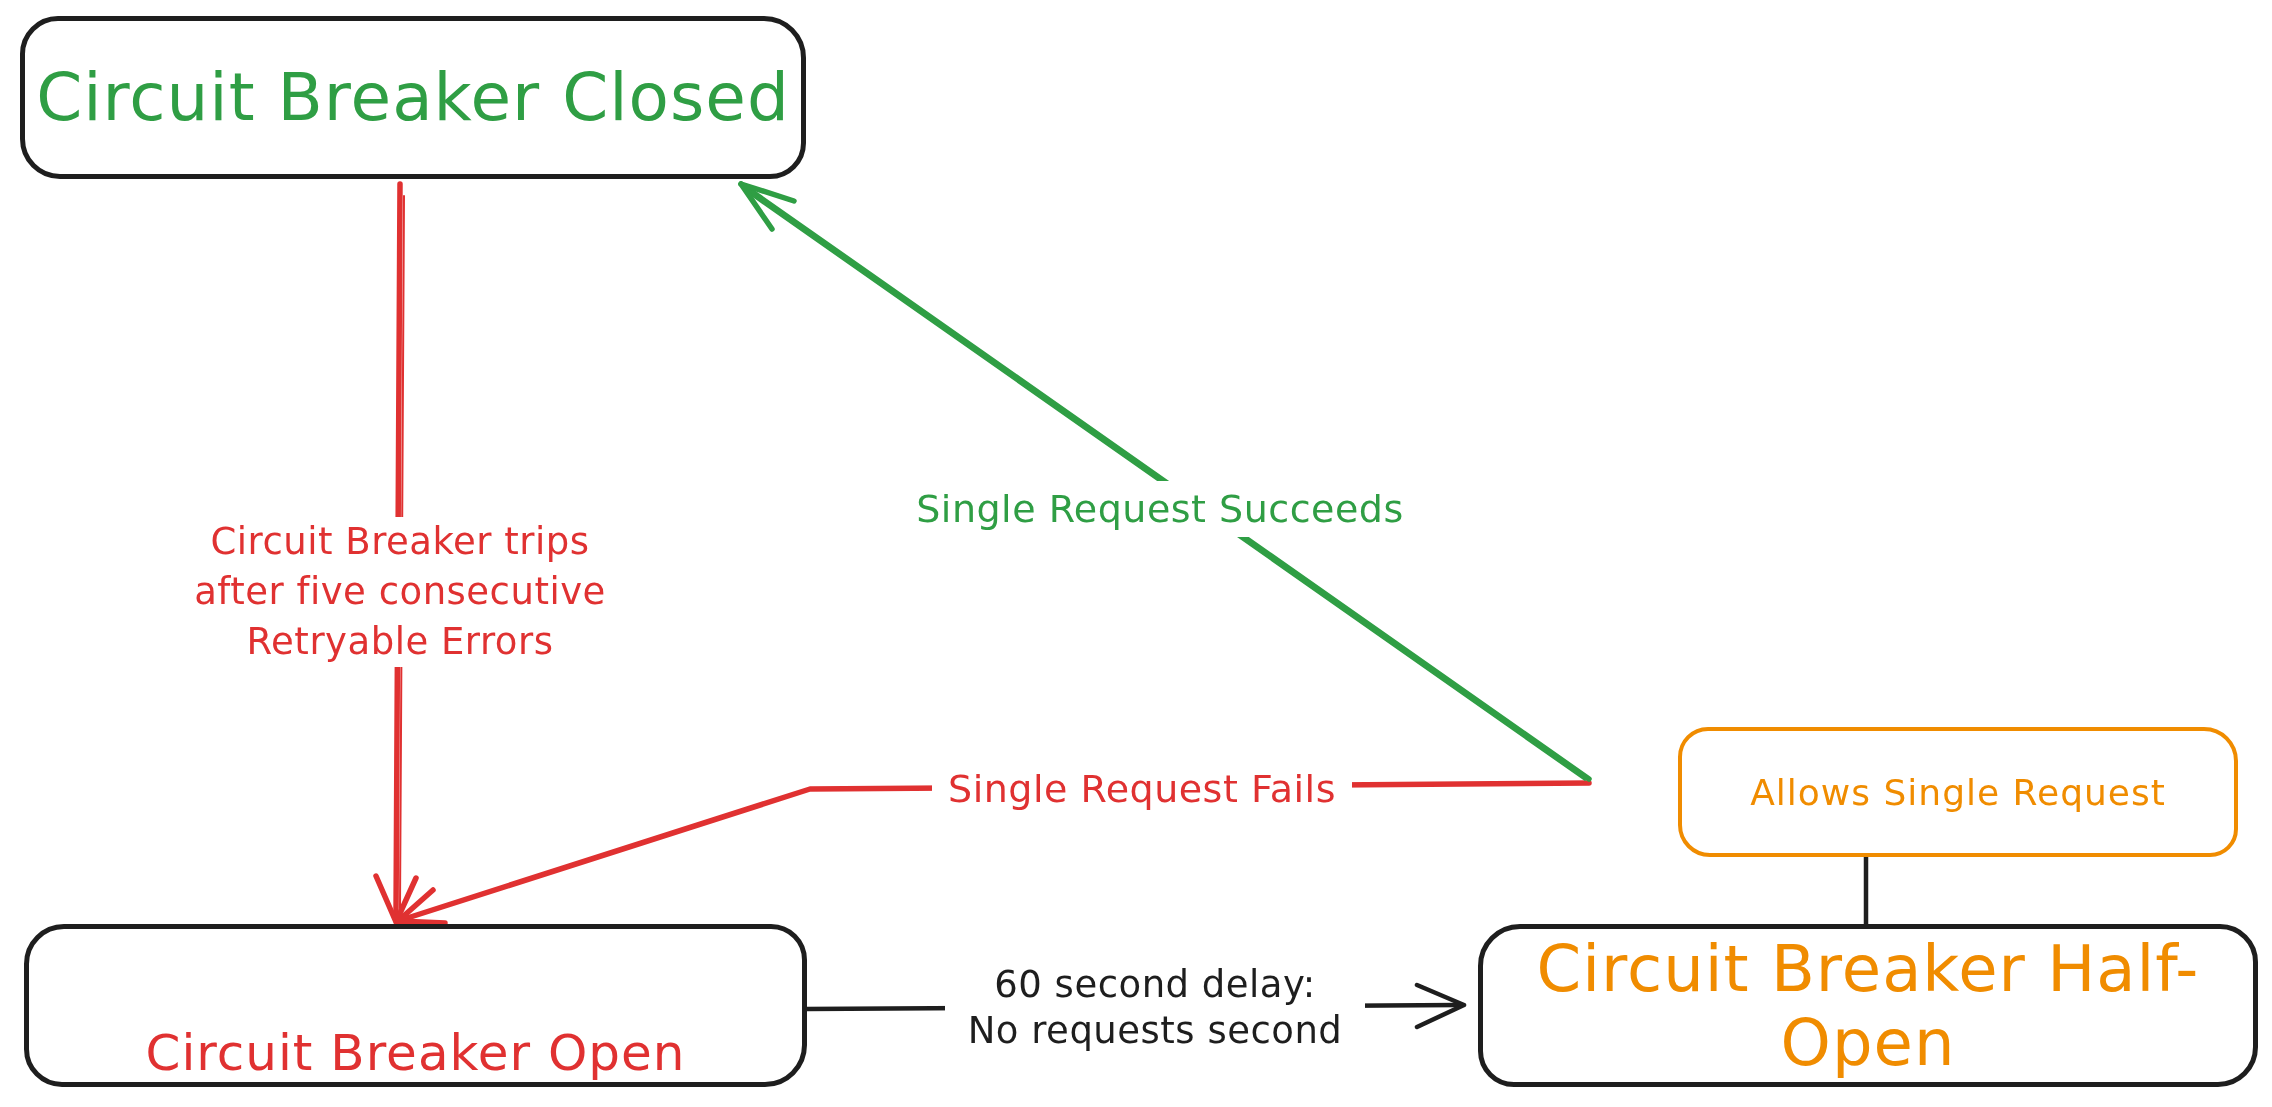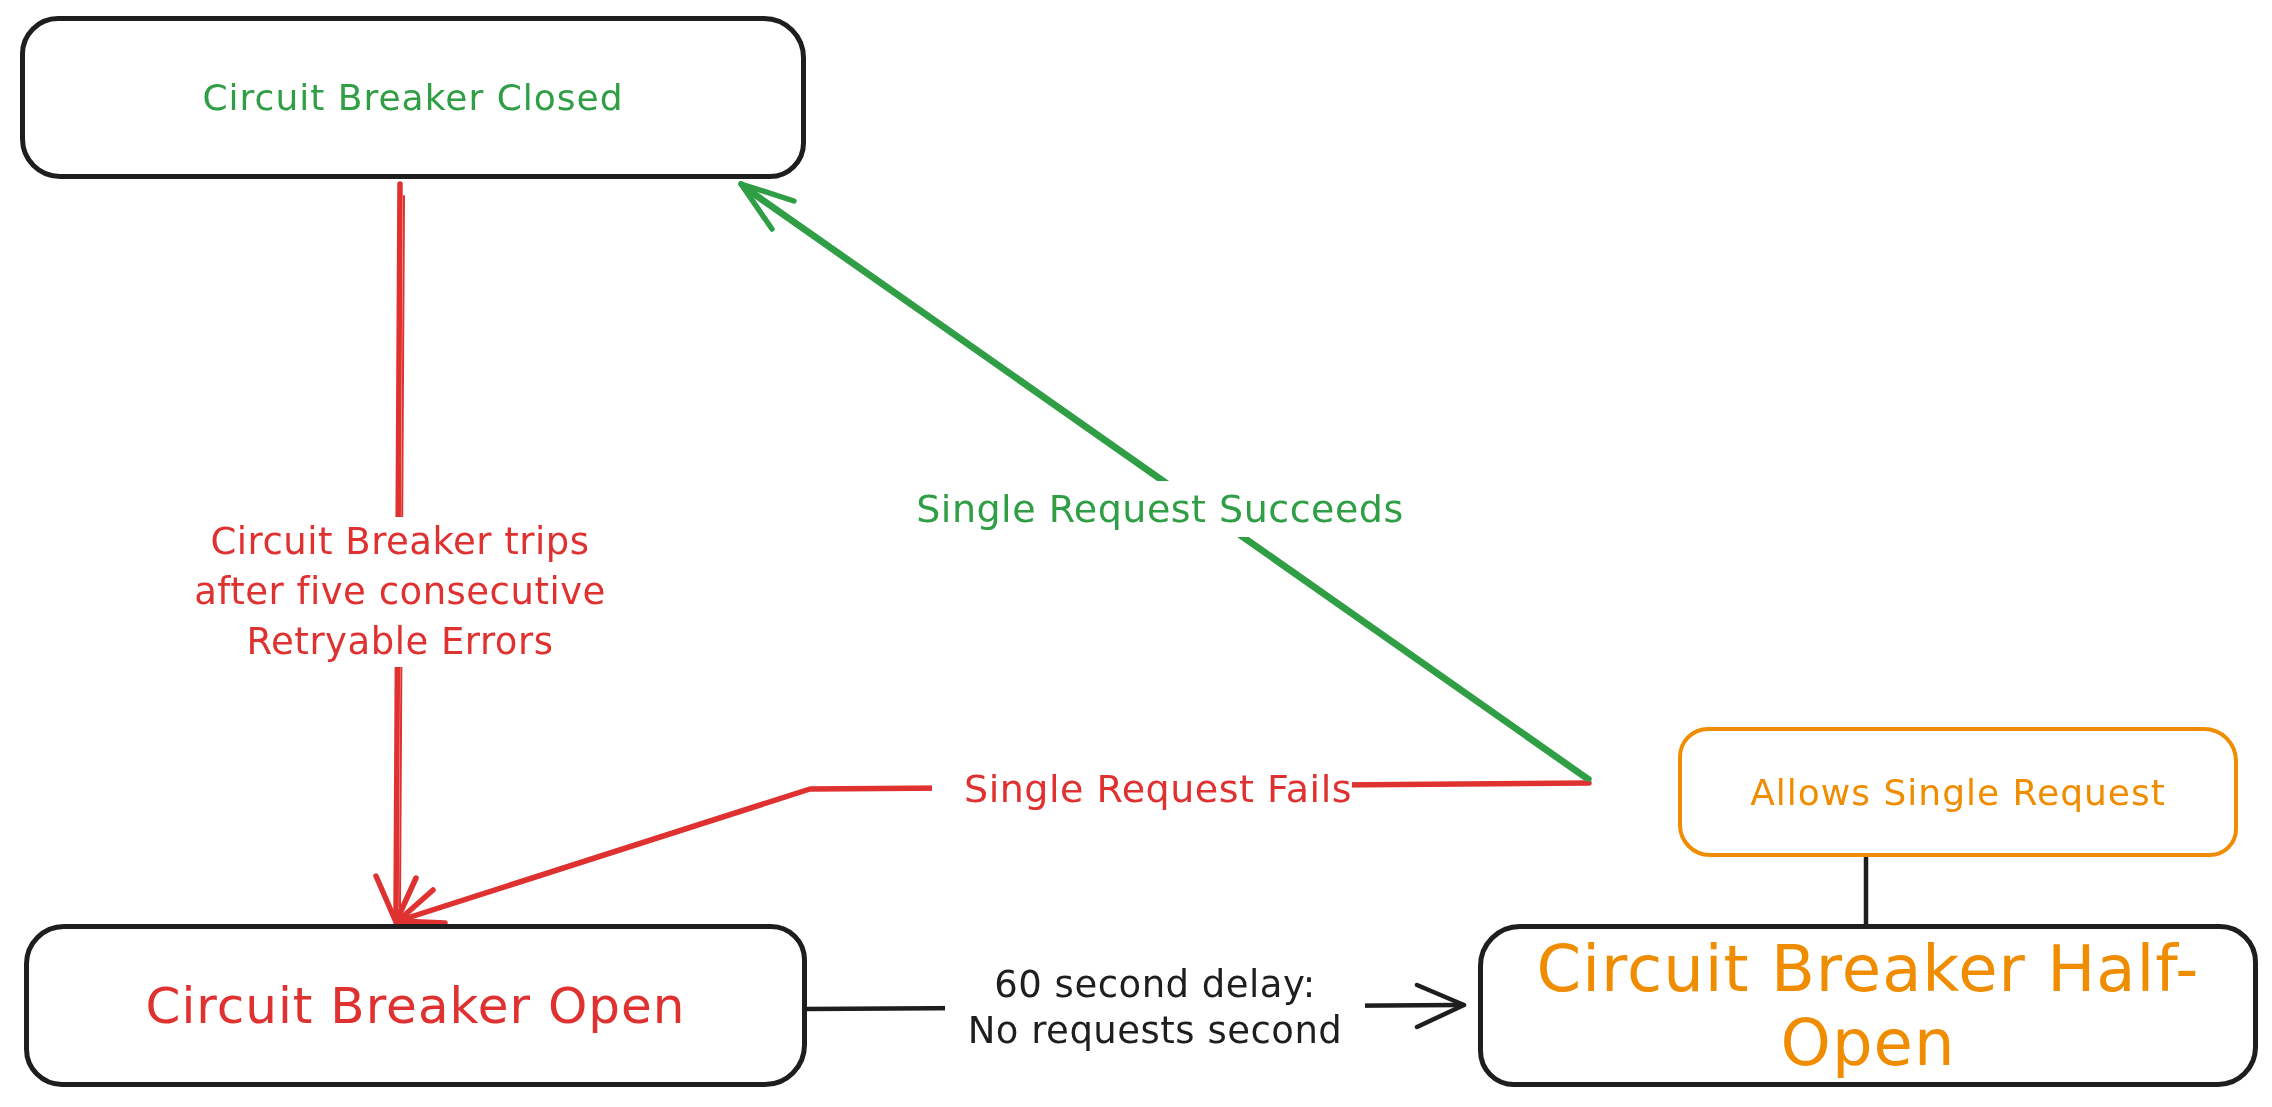--- a/index.html
+++ b/index.html
@@ -33,7 +33,7 @@
   .node-closed{
     left:20px;top:16px;width:786px;height:163px;
     border-radius:38px 42px 36px 40px;
-    font-size:36px;
+    font-size:66px;
   }
   .node-open{
     left:24px;top:924px;width:783px;height:163px;

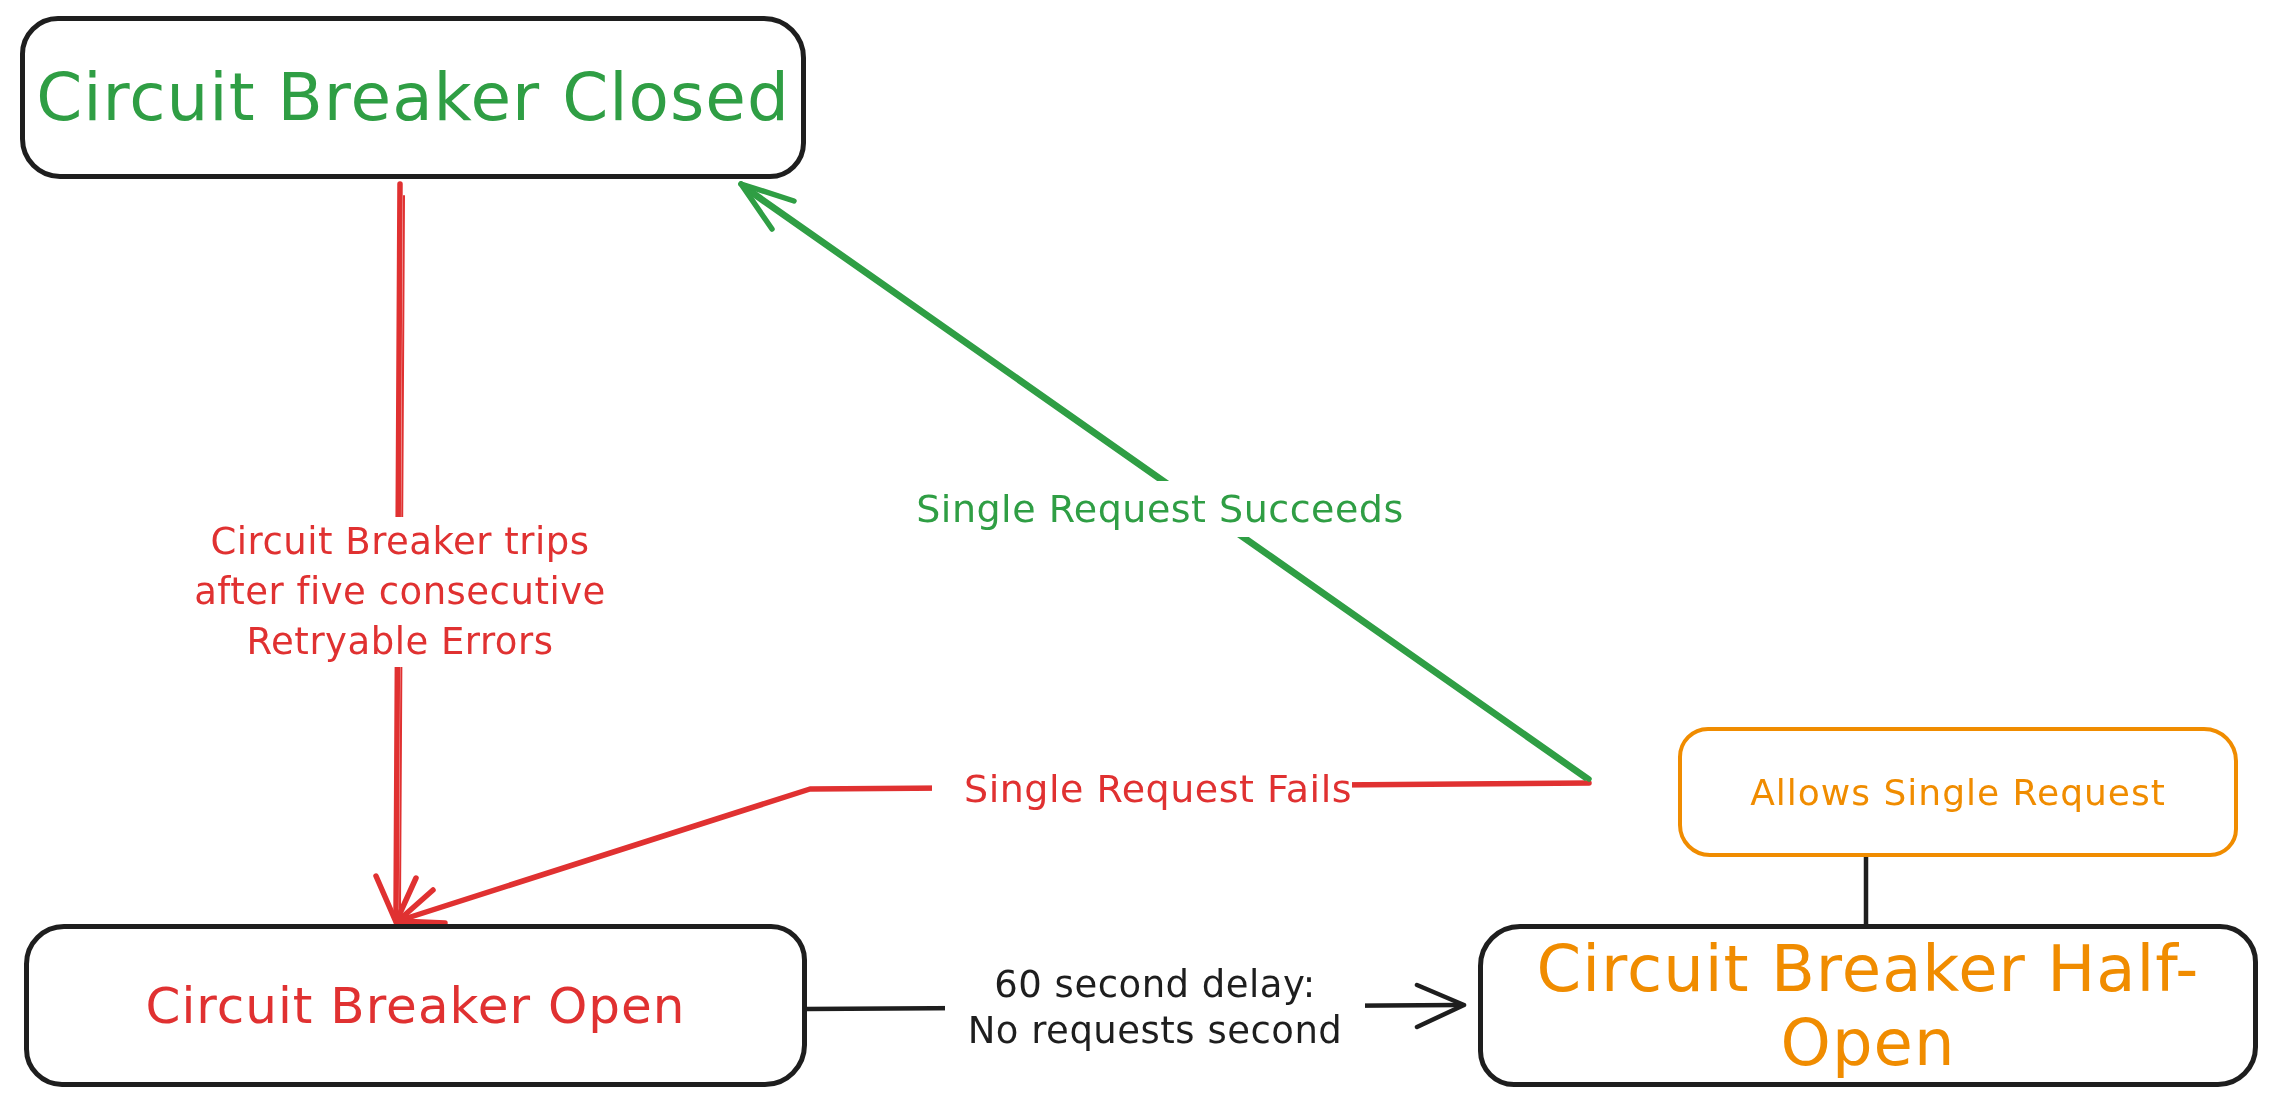--- a/index.html
+++ b/index.html
@@ -61,7 +61,7 @@
   }
   .label-fails{
     left:932px;top:762px;width:420px;height:54px;
-    font-size:38px;line-height:54px;text-align:right;
+    font-size:38px;line-height:54px;
   }
   .label-delay{
     left:945px;top:962px;width:420px;

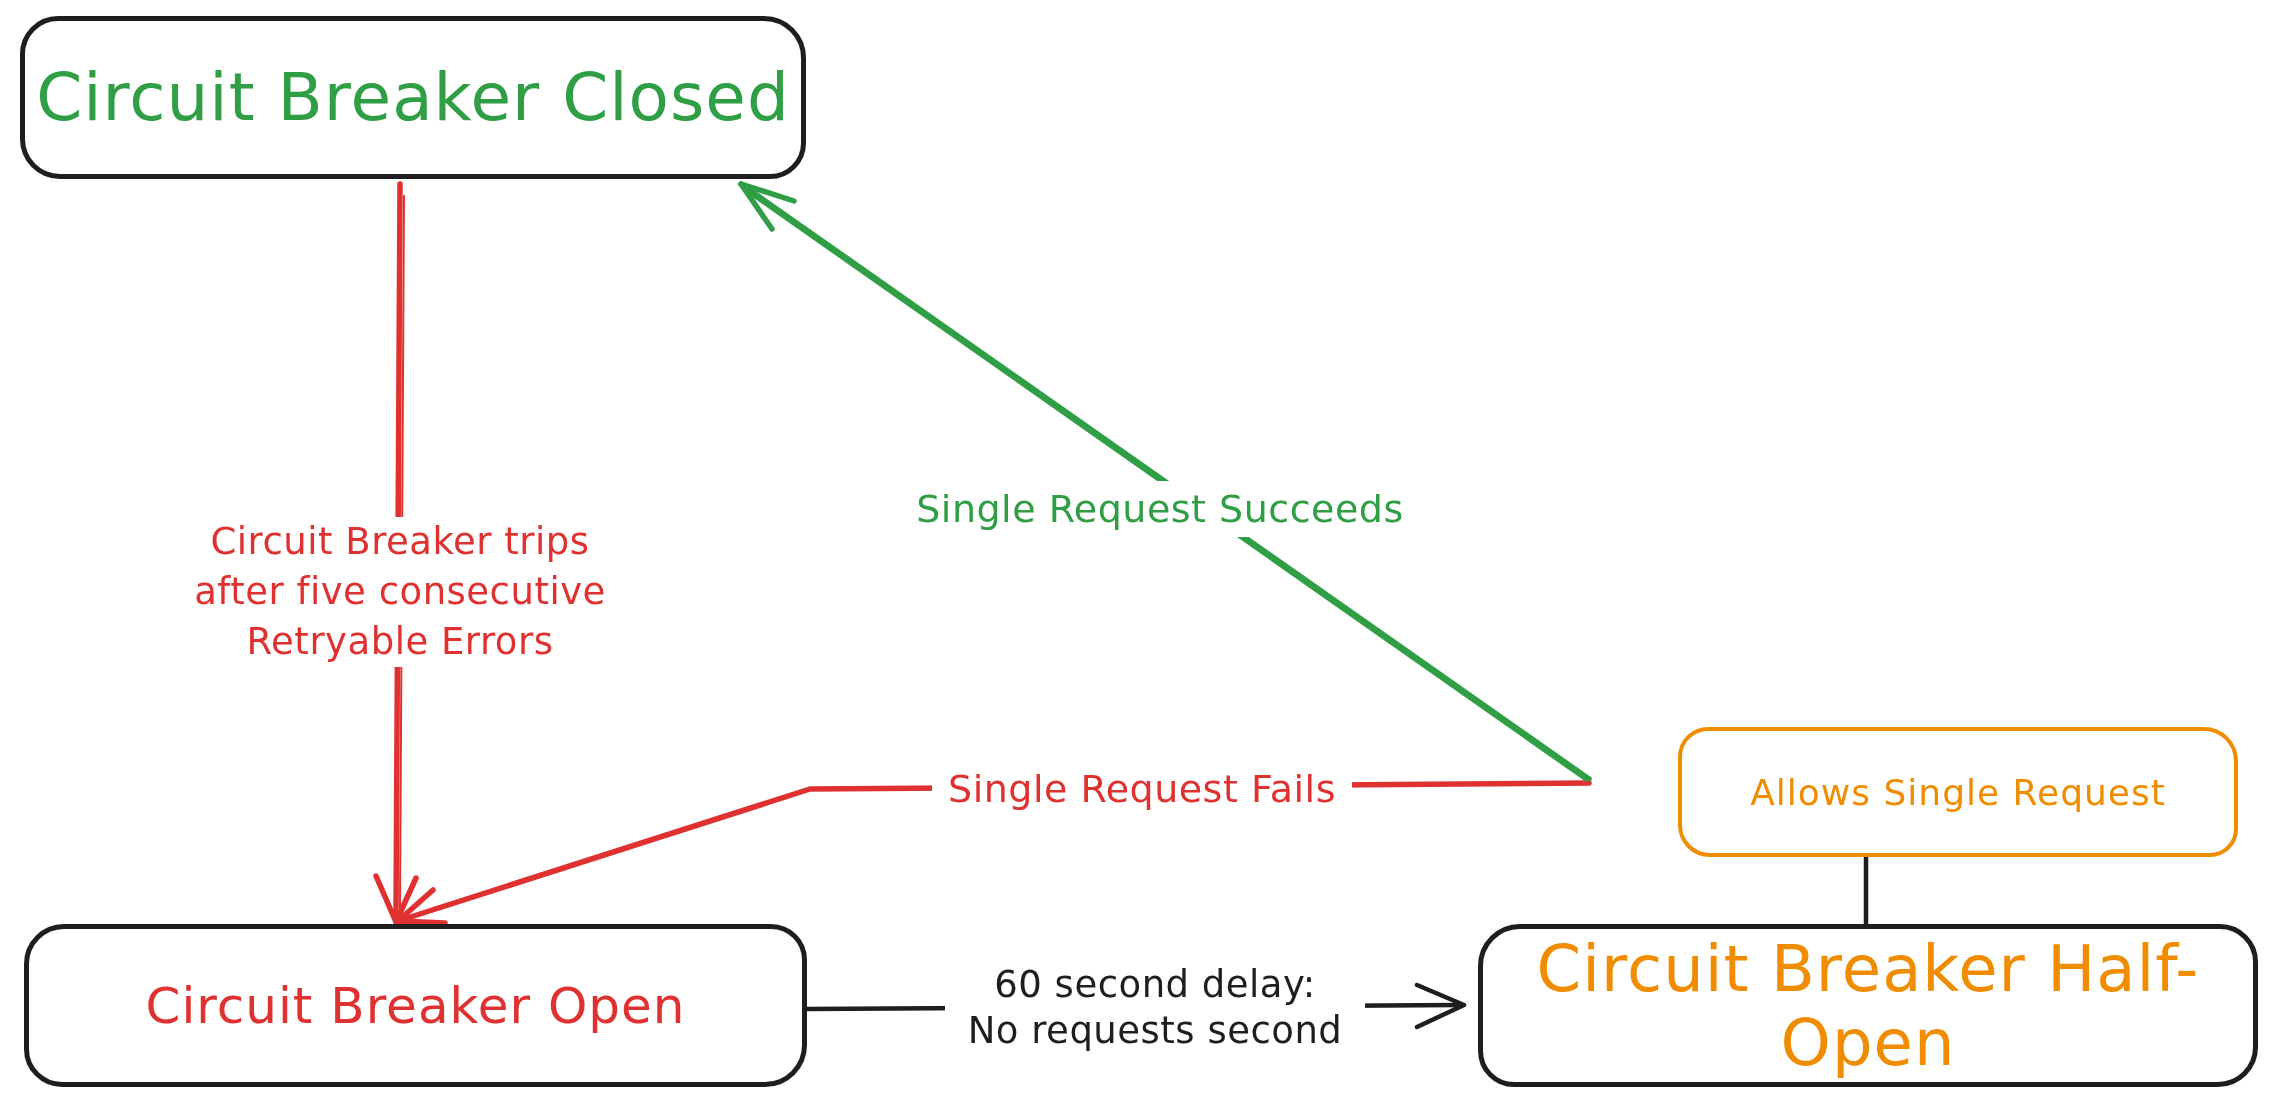--- a/index.html
+++ b/index.html
@@ -119,7 +119,7 @@
     <span style="color: rgb(47, 158, 68);">Circuit Breaker Closed</span>
   </div>
 
-  <div class="node black node-open" style="border-color: rgb(30, 30, 30);">
+  <div class="node black node-open" style="border-color: rgb(30, 30, 30); align-items: flex-end;">
     <span style="color: rgb(224, 49, 49);">Circuit Breaker Open</span>
   </div>
 

